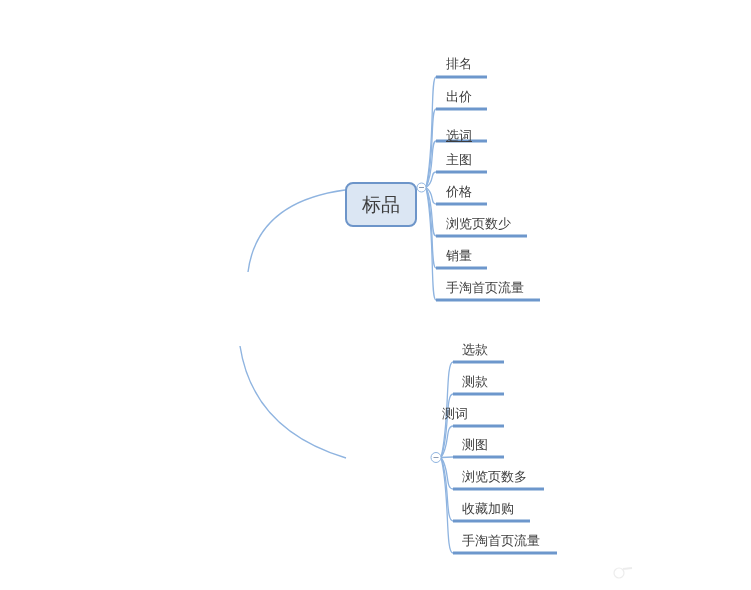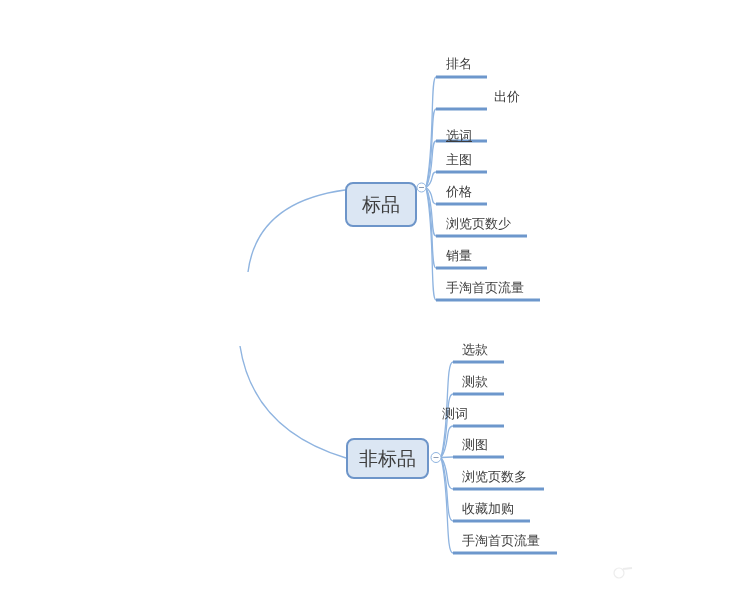--- a/index.html
+++ b/index.html
@@ -88,7 +88,7 @@
   </div>
 <div class="branch-node" style="left: 345px; top: 167px; width: 72px; height: 45px; margin-top: 15px;">标品</div>
     <div class="child-label" style="left: 446px; top: 57px; font-family: Liberation Mono, monospace;">排名</div>
-    <div class="child-label" style="left: 446px; top: 89px; margin-left: 48px;">出价</div>
+    <div class="child-label" style="left: 446px; top: 89px;">出价</div>
     <div class="child-label" style="left: 446px; top: 128px; text-decoration: underline;">选词</div>
     <div class="child-label" style="left: 446px; top: 152px;">主图</div>
     <div class="child-label" style="left: 446px; top: 184px;">价格</div>

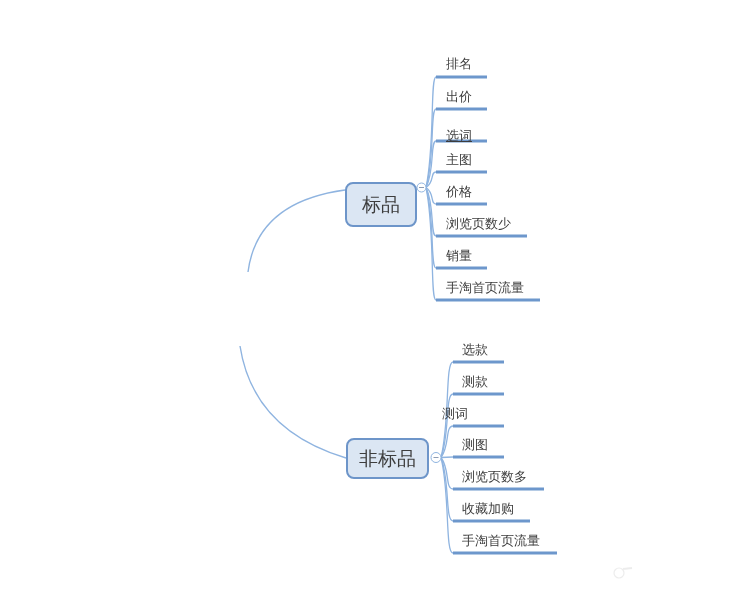--- a/index.html
+++ b/index.html
@@ -95,7 +95,6 @@
     <div class="child-label" style="left: 446px; top: 216px;">浏览页数少</div>
     <div class="child-label" style="left: 446px; top: 248px;">销量</div>
     <div class="child-label" style="left: 446px; top: 280px;">手淘首页流量</div>
-    <div class="branch-node" style="left: 346px; top: 438px; width: 83px; height: 41px;">非标品</div>
     <div class="child-label" style="left: 462px; top: 342px; text-align: center;">选款</div>
     <div class="child-label" style="left: 462px; top: 374px;">测款</div>
     <div class="child-label" style="left: 442px; top: 406px;">测词</div>

